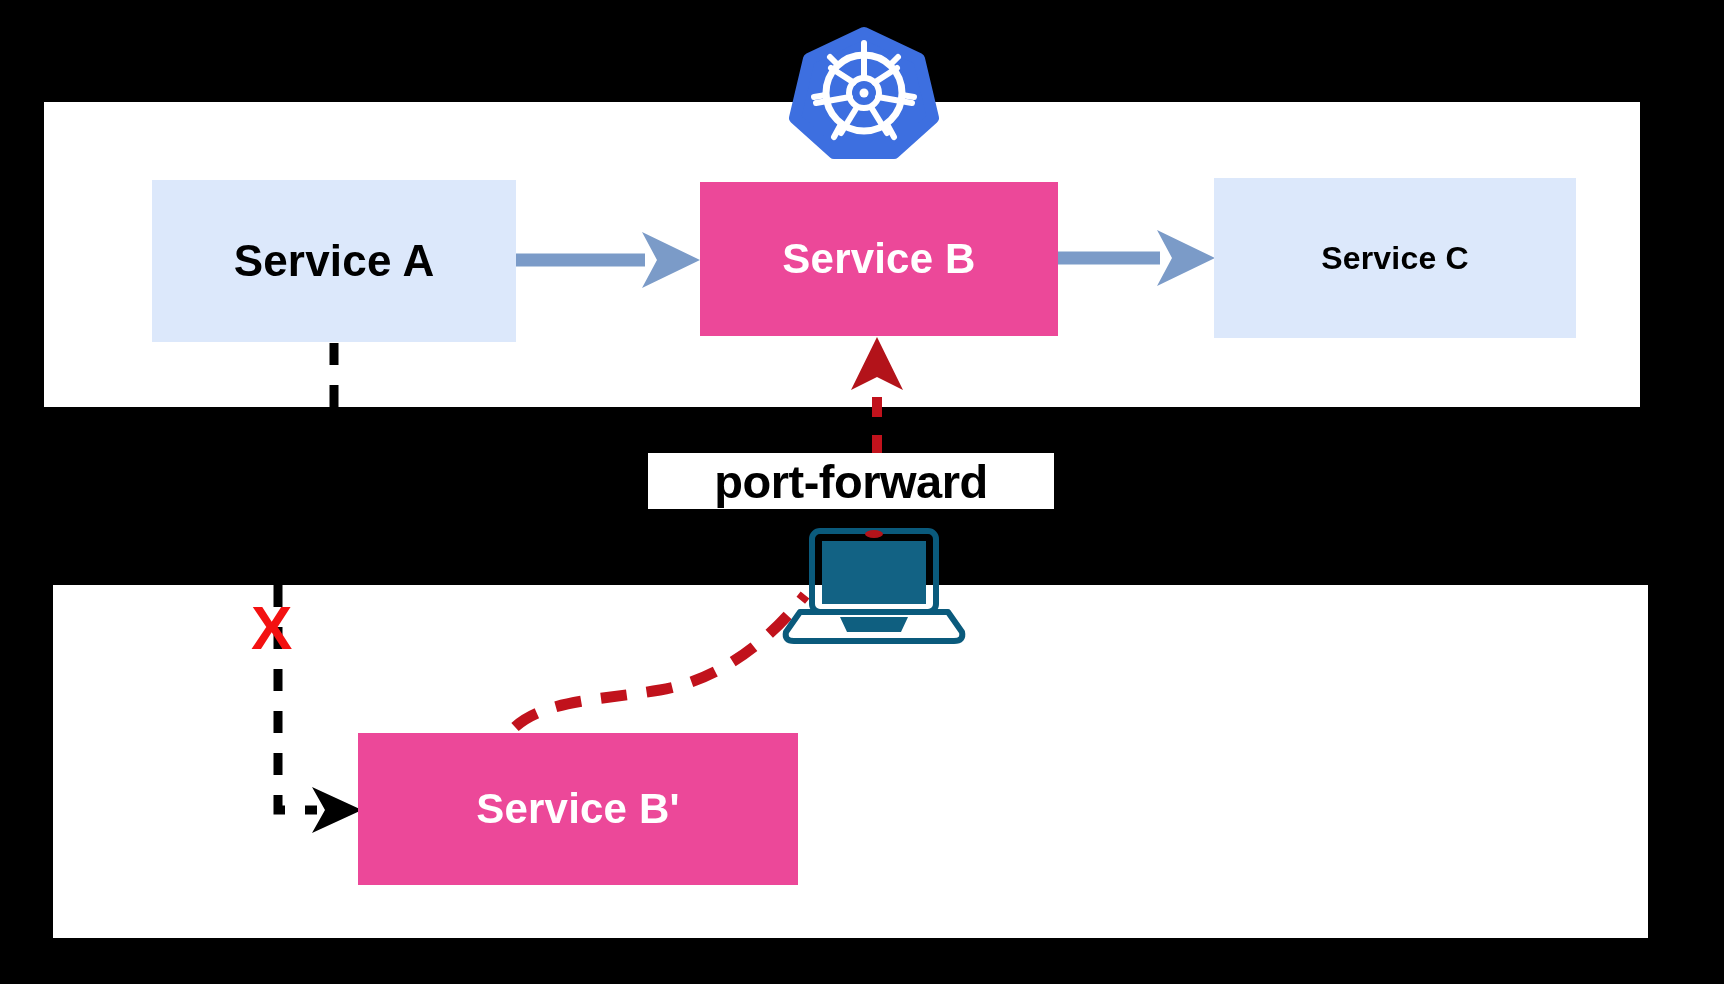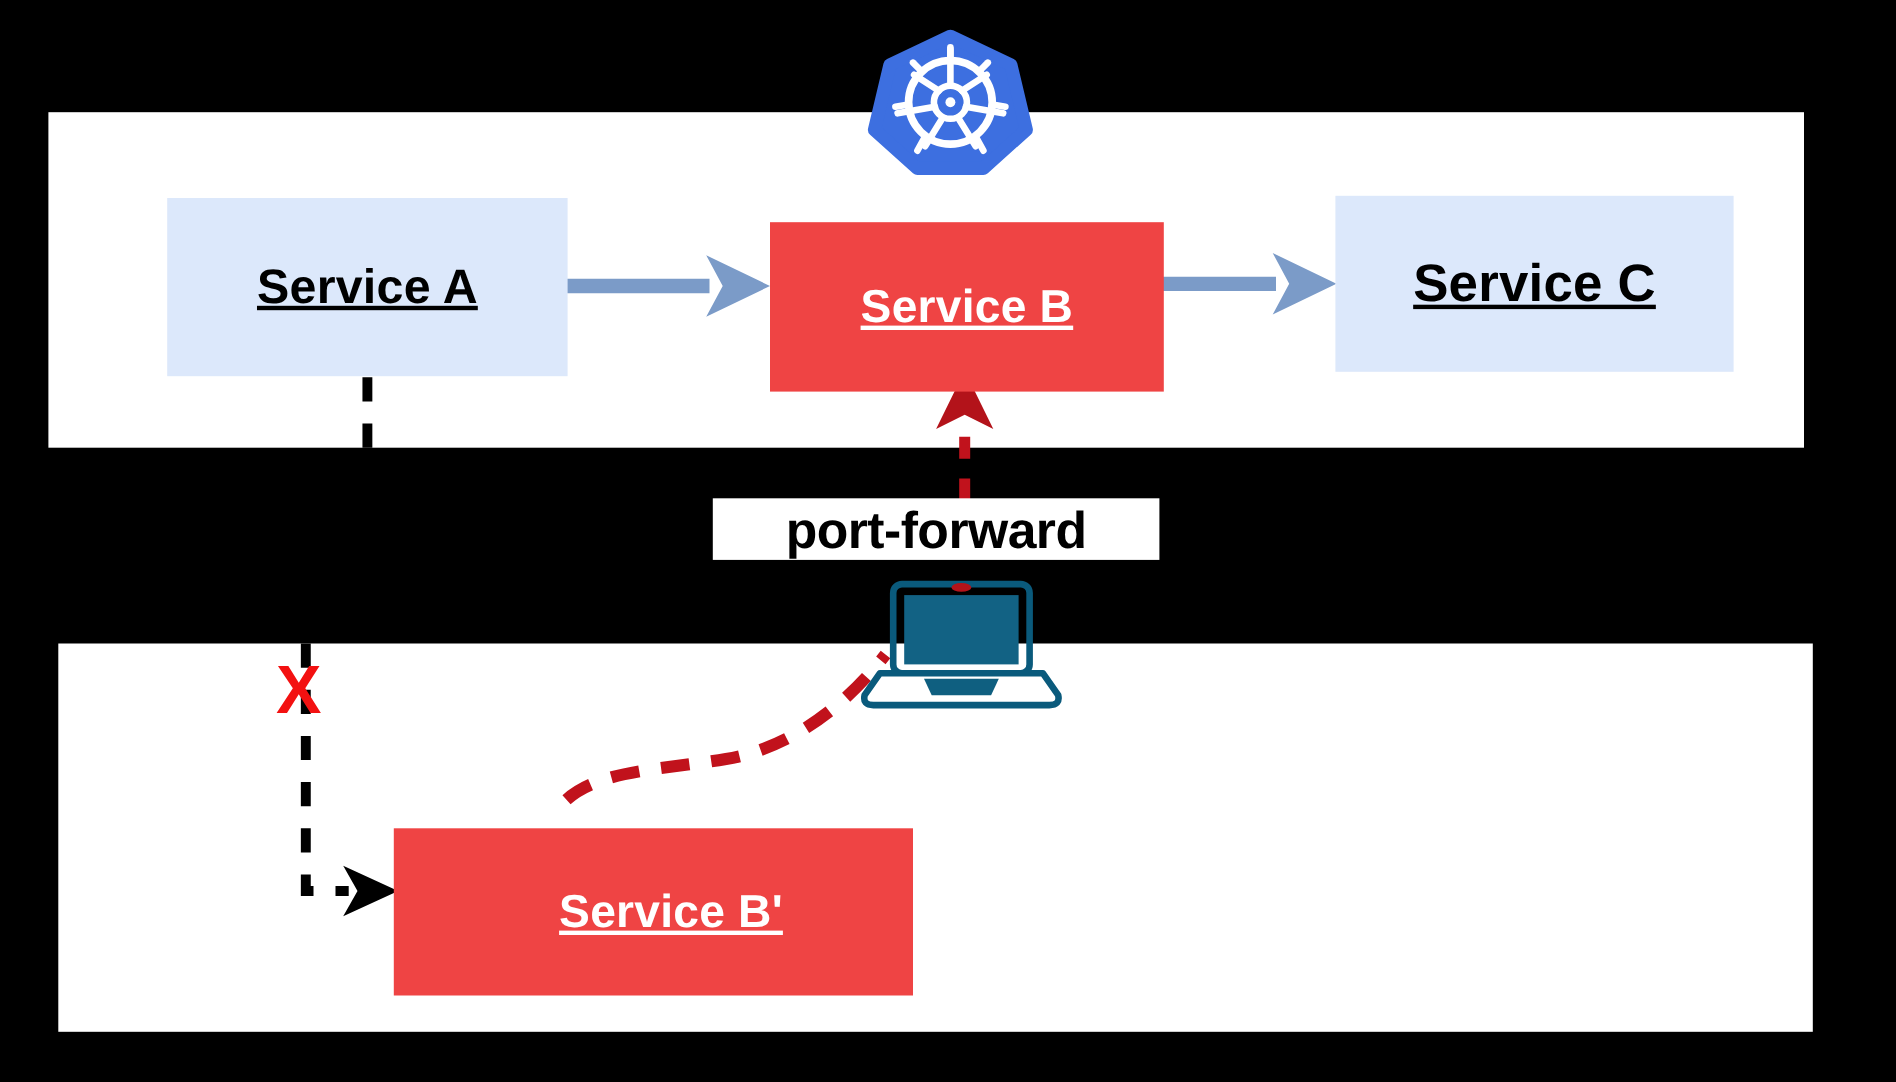--- a/index.html
+++ b/index.html
@@ -43,7 +43,6 @@
     font-weight: bold;
     letter-spacing: 0.2px;
     white-space: nowrap;
-    text-decoration: underline;
   }
   .svc-blue {
     background: #dce8fb;

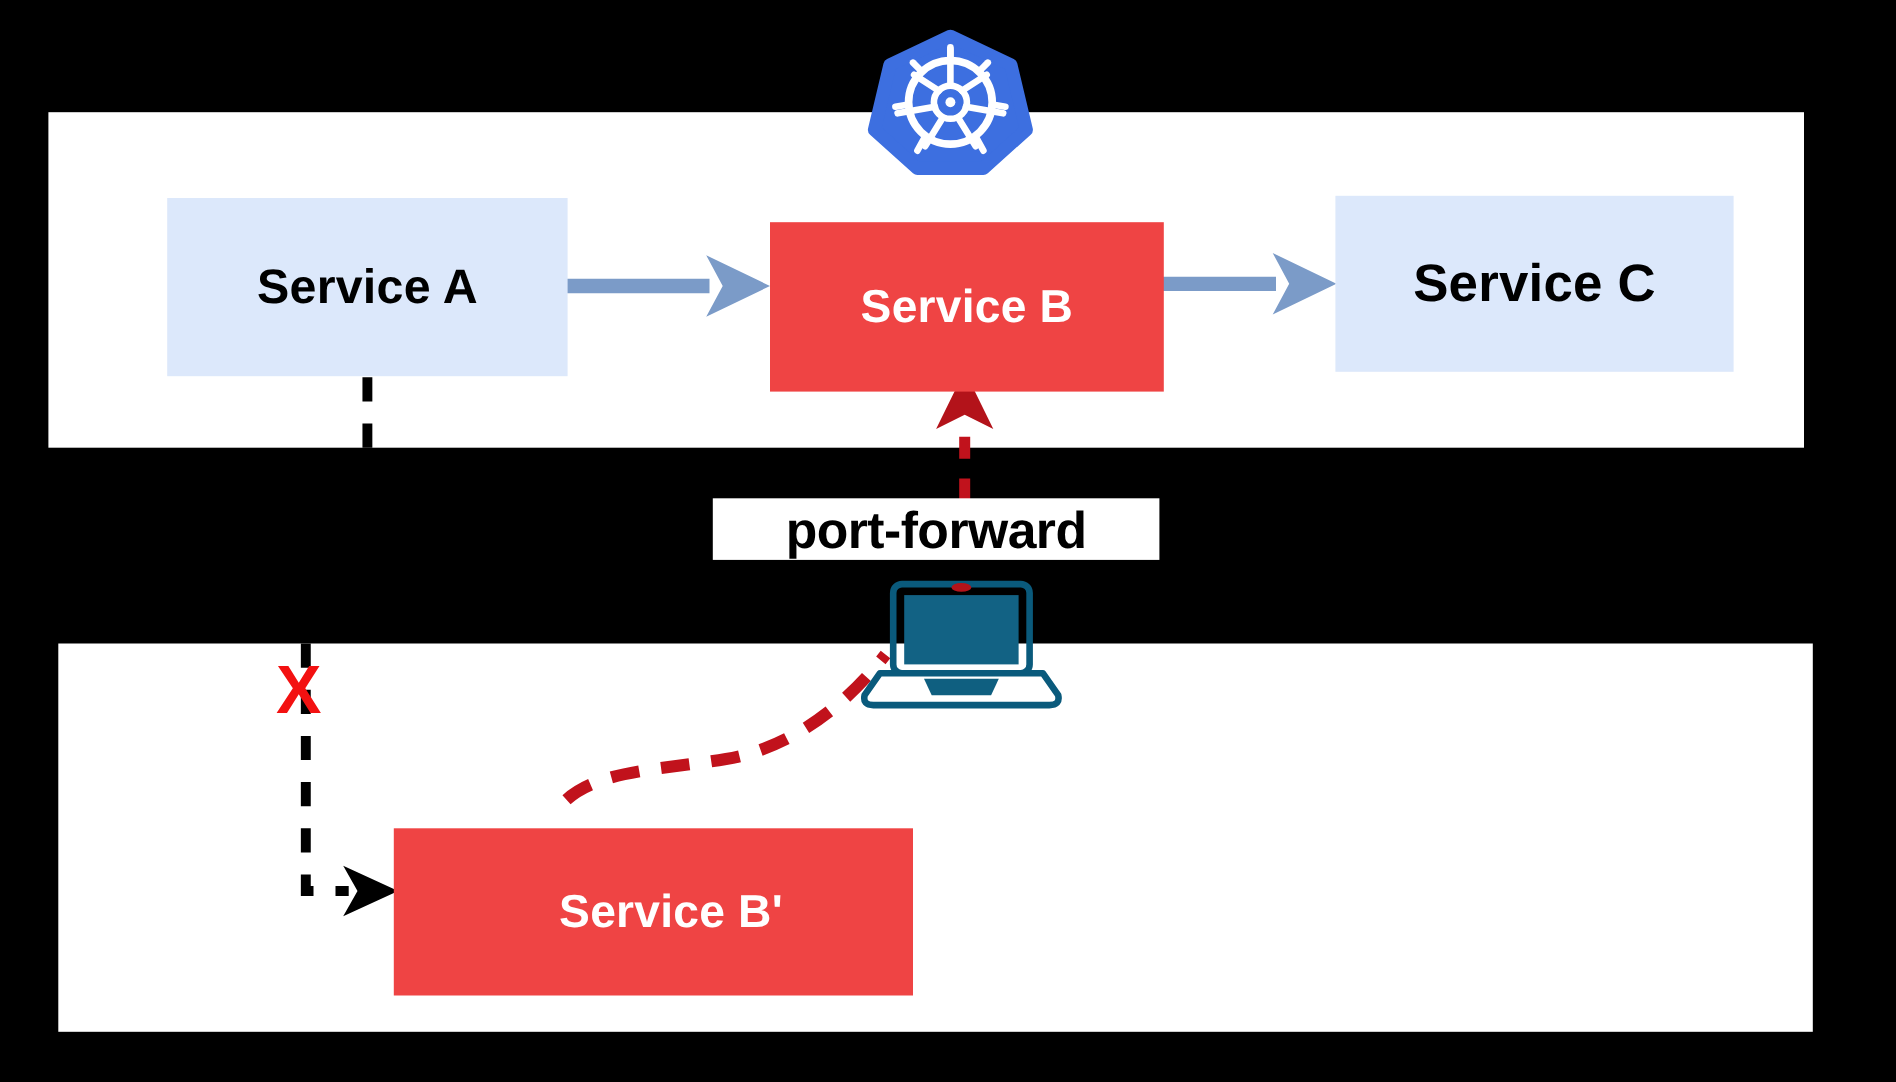--- a/index.html
+++ b/index.html
@@ -49,9 +49,8 @@
     color: #000000;
   }
   .svc-red {
-    background: #ef4444;
+    background: #ec4899;
     color: #ffffff;
-    margin-top: 20px;
   }
 
   #svc-a {

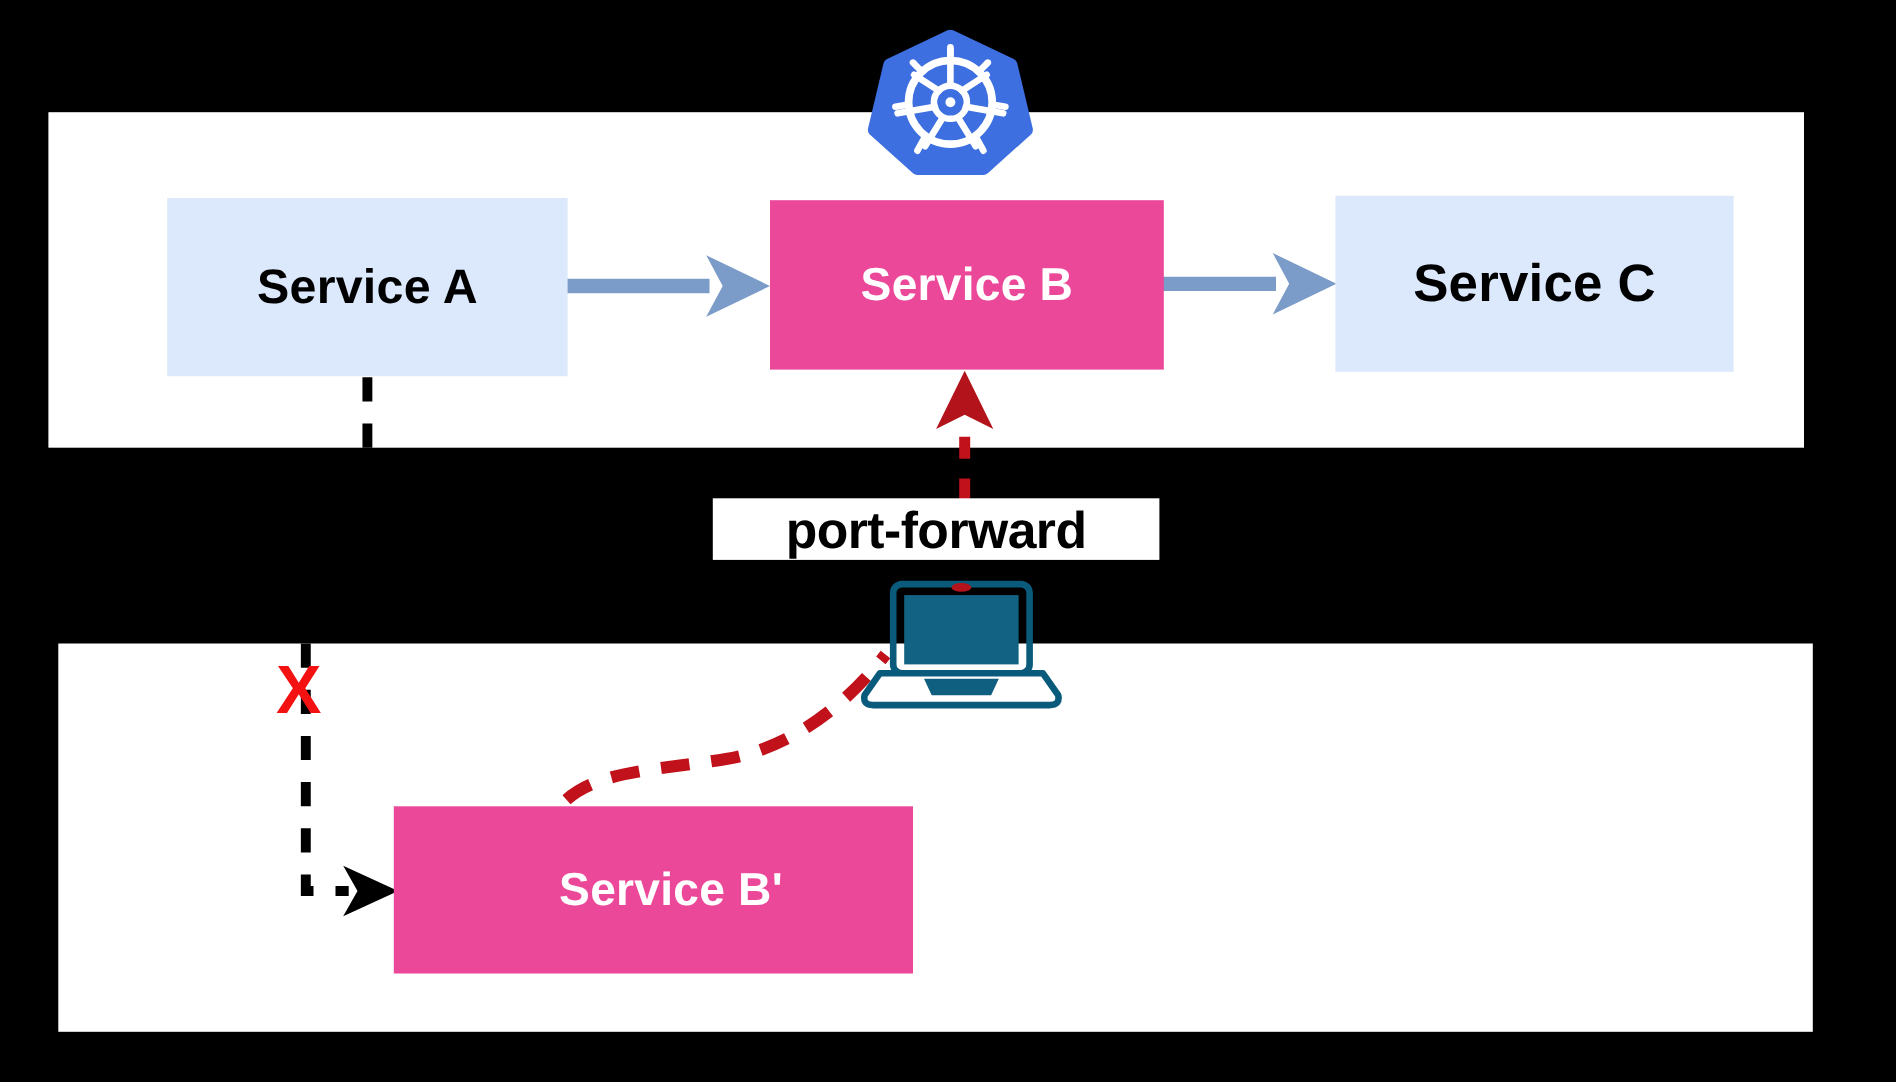--- a/index.html
+++ b/index.html
@@ -72,7 +72,7 @@
     top: 178px;
     width: 362px;
     height: 160px;
-    font-size: 48px;
+    font-size: 32px;
   }
   #svc-bprime {
     left: 358px;

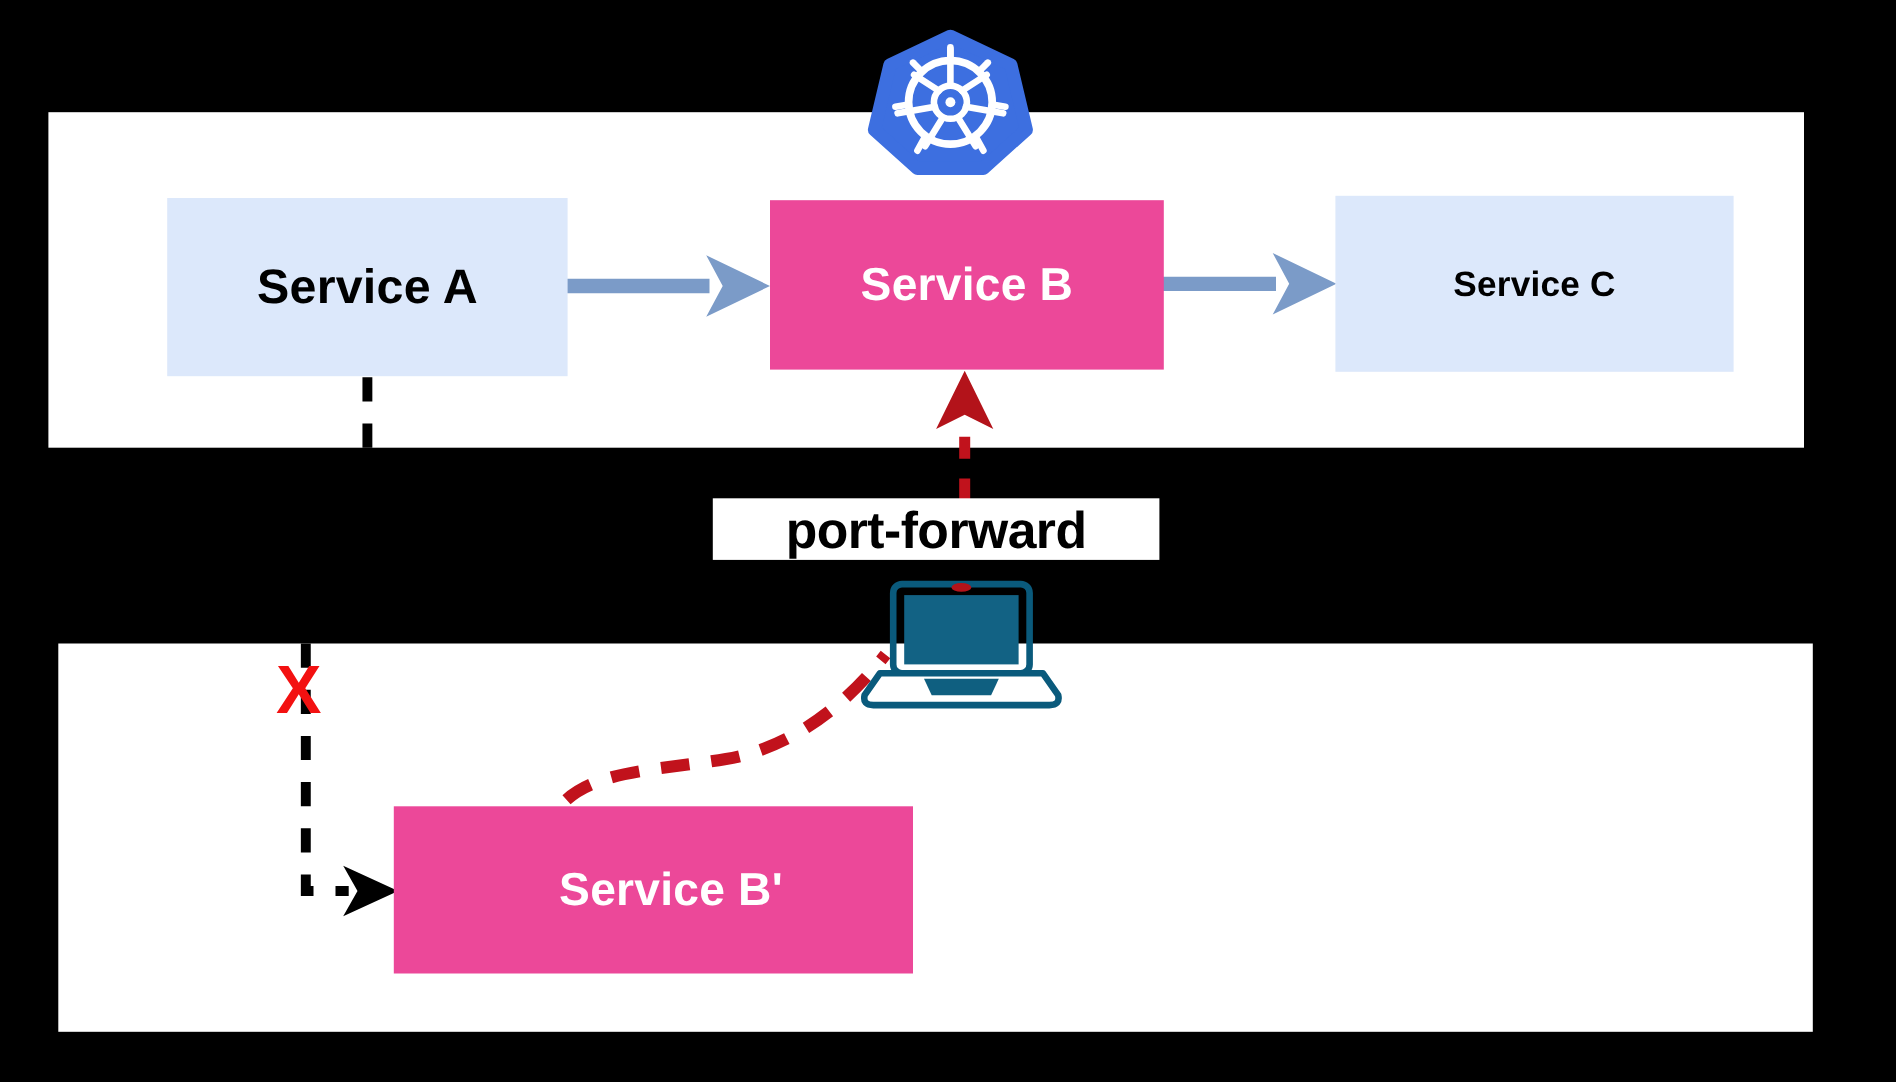--- a/index.html
+++ b/index.html
@@ -80,7 +80,6 @@
     width: 440px;
     height: 152px;
     font-size: 42px;
-    padding-left: 32px;
   }
 
   

